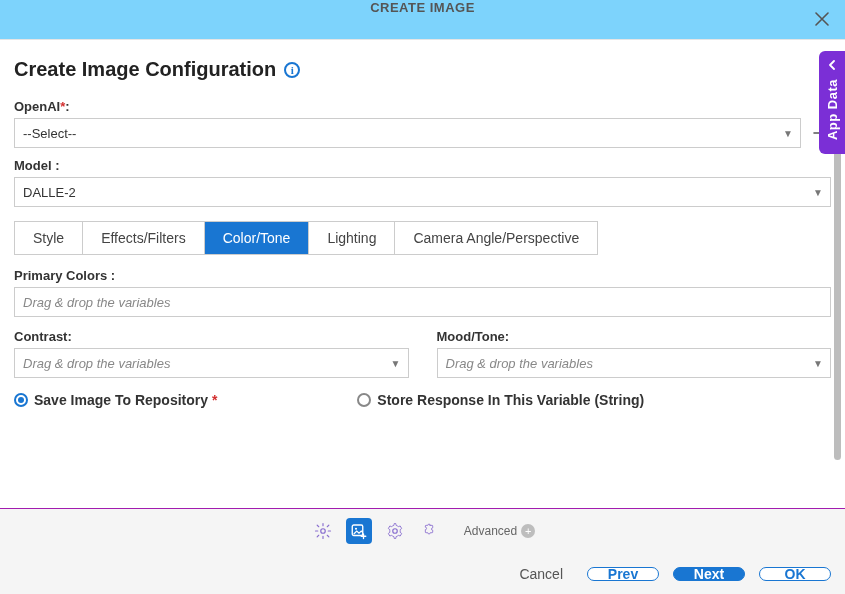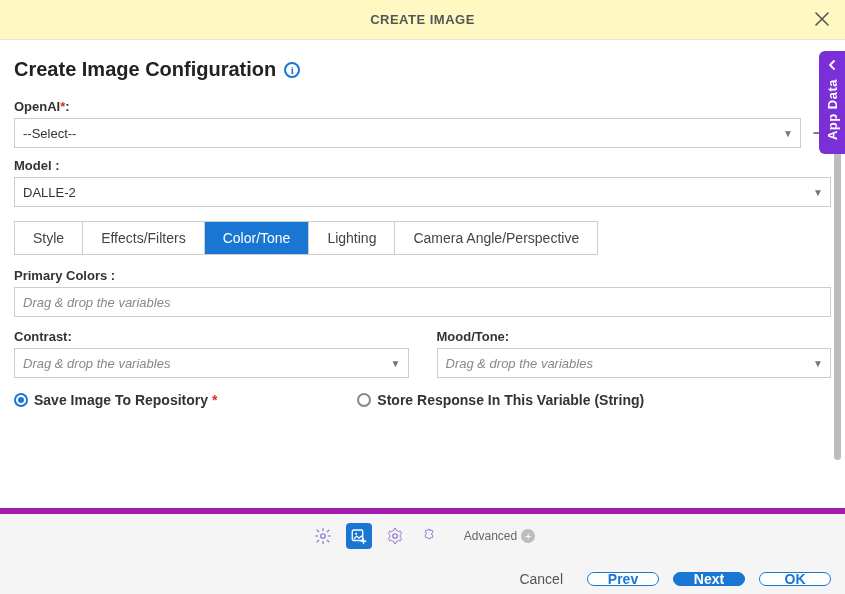--- a/index.html
+++ b/index.html
@@ -5,7 +5,7 @@
   * { box-sizing: border-box; margin: 0; padding: 0; }
   html, body { width: 845px; height: 594px; font-family: Arial, Helvetica, sans-serif; color: #333; background: #fff; overflow: hidden; }
   
-  .dlg-header { height: 40px; background: #fef9c3; border-bottom: 1px solid #e5e5e5; display: flex; align-items: center; justify-content: center; position: relative; }
+  .dlg-header { height: 40px; background: #7dd3fc; border-bottom: 1px solid #e5e5e5; display: flex; align-items: flex-start; justify-content: center; position: relative; }
   .dlg-title { font-size: 13px; font-weight: 600; color: #555; letter-spacing: .5px; }
   .dlg-close { position: absolute; right: 12px; top: 8px; width: 22px; height: 22px; display: flex; align-items: center; justify-content: center; cursor: pointer; color: #555; font-size: 18px; }
   

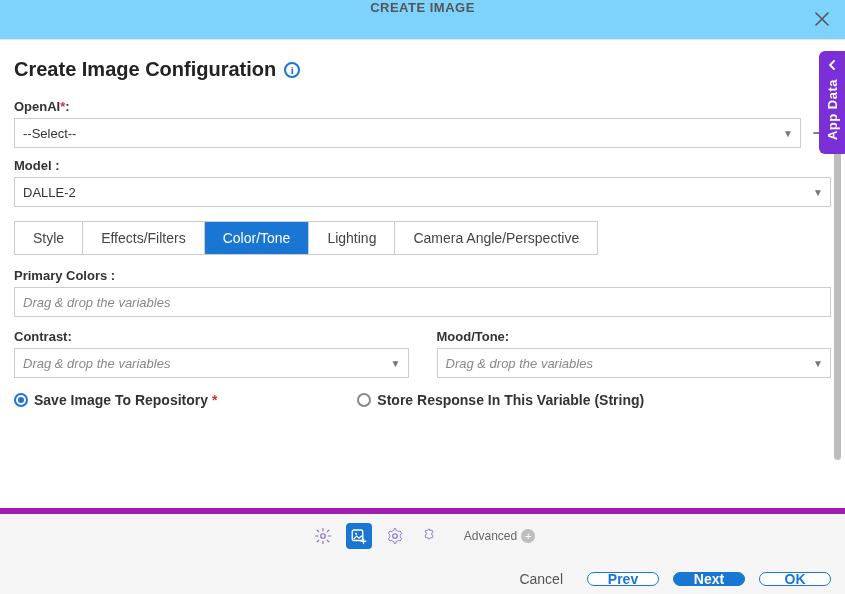--- a/index.html
+++ b/index.html
@@ -50,7 +50,7 @@
   .side-tab .chev { font-size: 12px; margin-bottom: 6px; }
   .side-tab .lbl { writing-mode: vertical-rl; transform: rotate(180deg); font-size: 13px; font-weight: 600; letter-spacing: .5px; }
   
-  .footer { position: absolute; left: 0; right: 0; bottom: 0; height: 86px; background: #f5f5f5; border-top: 6px solid #a21caf; }
+  .footer { position: absolute; left: 0; right: 0; bottom: 0; height: 86px; background: #f5f5f5; border-top: 1px solid #a21caf; }
   .tool-row { height: 44px; display: flex; align-items: center; justify-content: center; gap: 10px; }
   .tool-btn { width: 26px; height: 26px; display: flex; align-items: center; justify-content: center; border-radius: 4px; cursor: pointer; color: #8a6fcf; }
   .tool-btn.active { background: #1976d2; color: #fff; }

